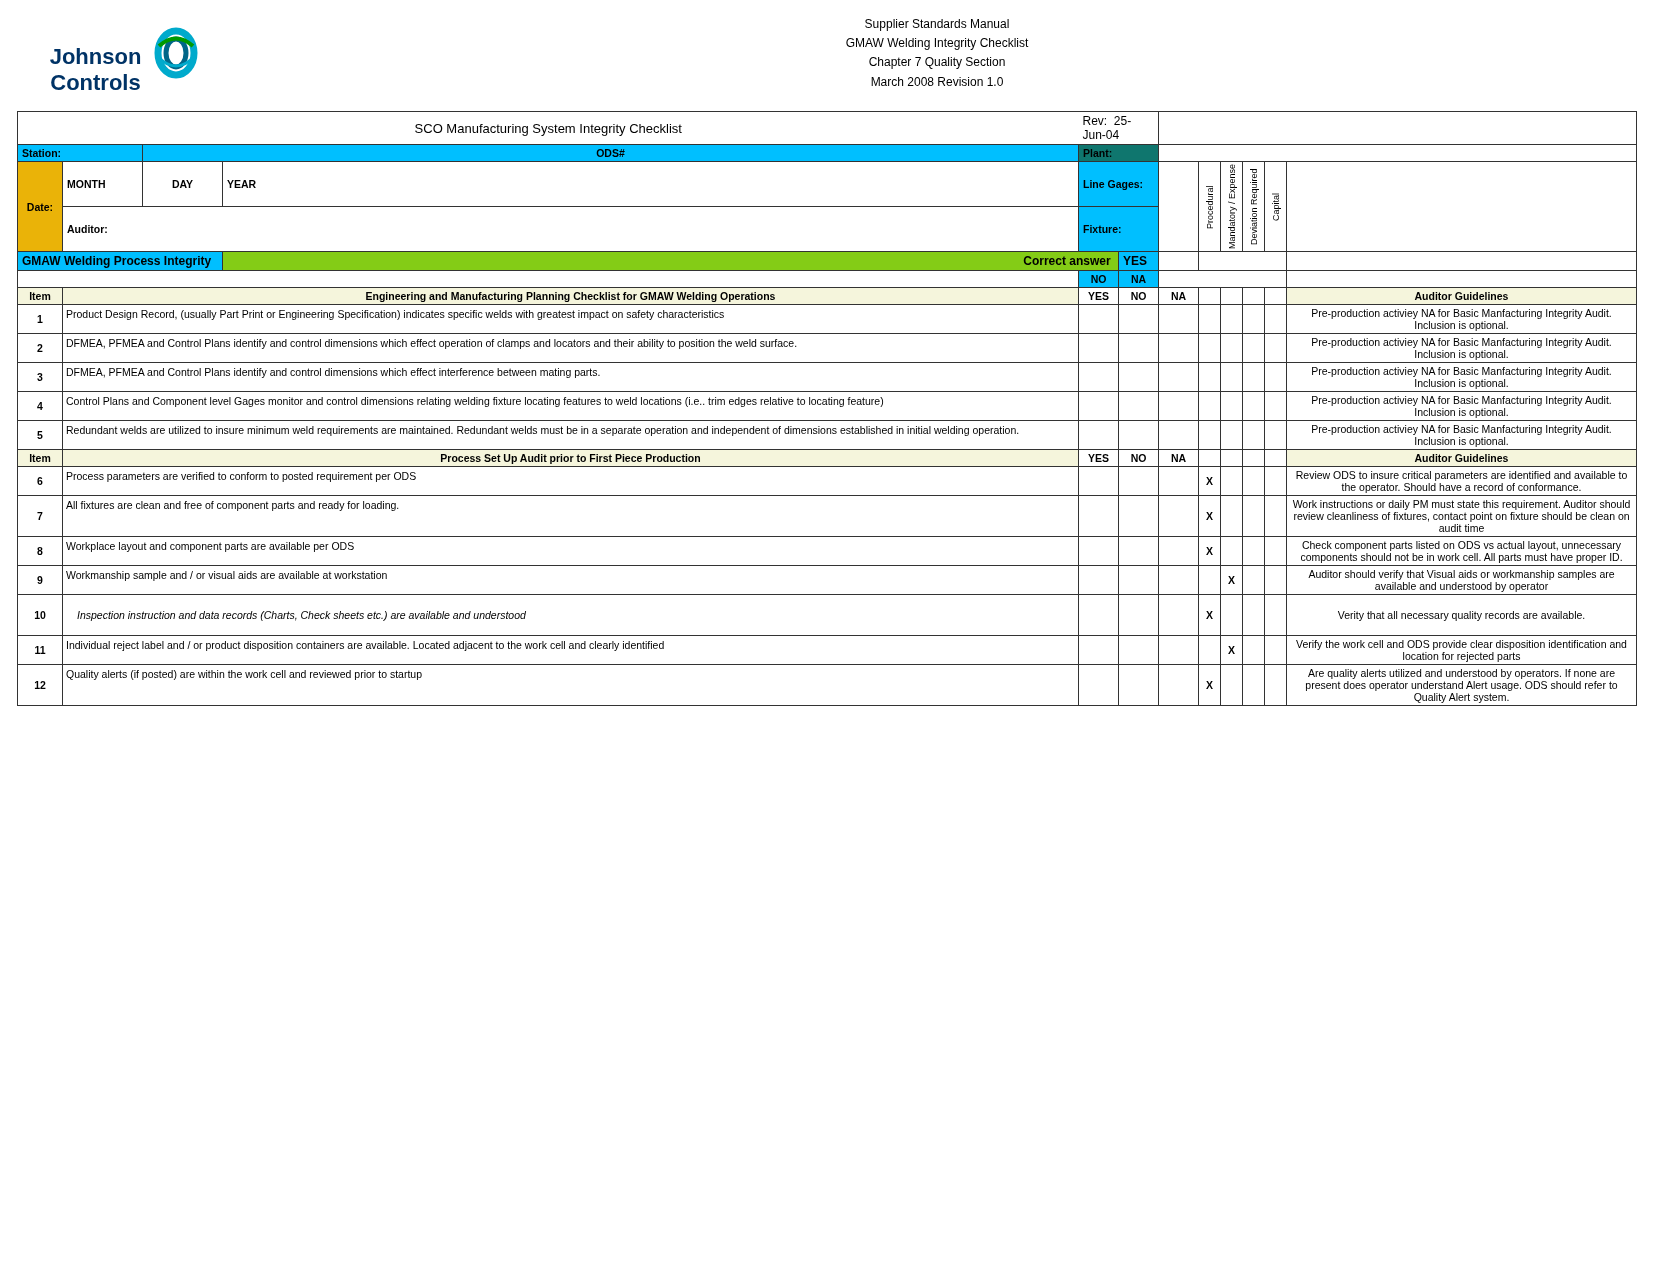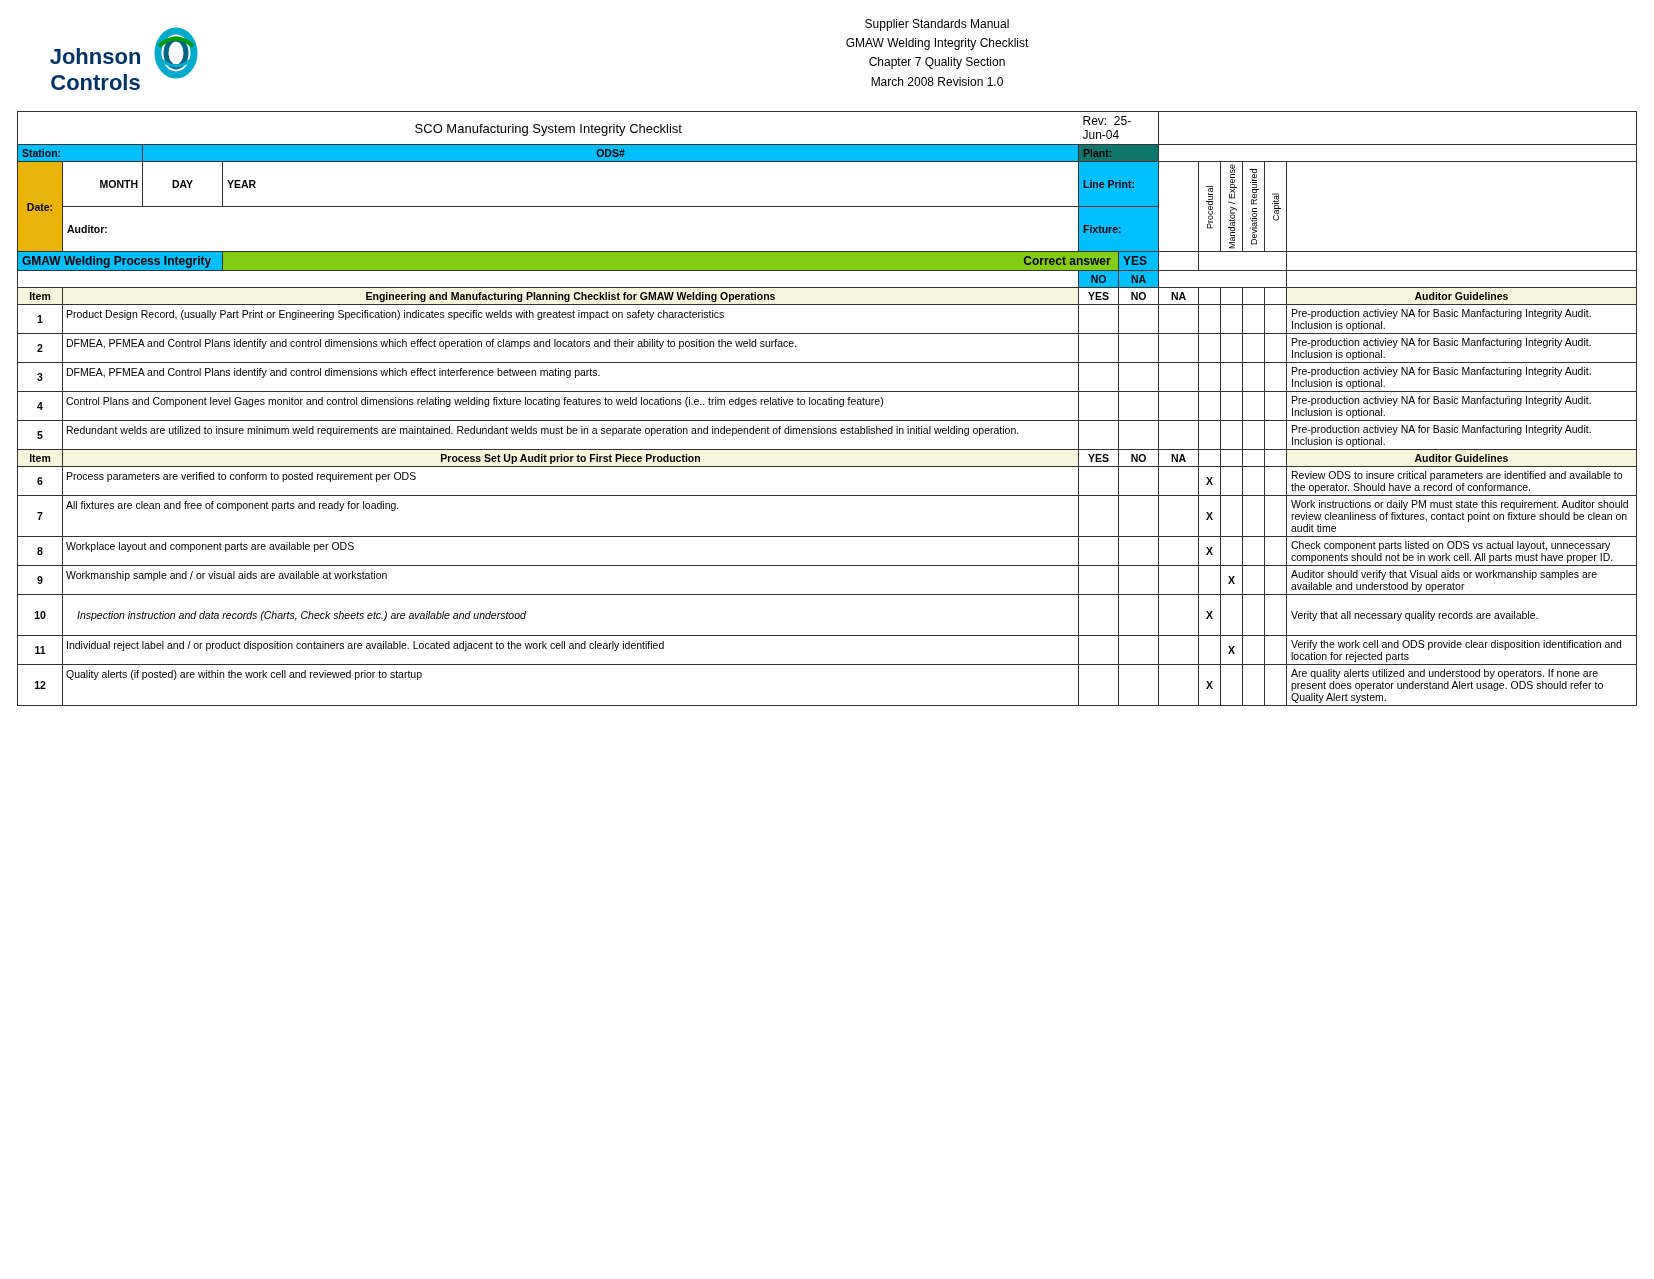--- a/index.html
+++ b/index.html
@@ -134,7 +134,7 @@
       <td rowspan="2" style="background:#eab308;font-weight:bold;text-align:center;width:45px;">
         <span>Date:</span>
       </td>
-      <td style="font-weight:bold;width:80px;text-align:right;">
+      <td style="font-weight:bold;width:80px;">
         <span>MONTH</span>
       </td>
       <td style="font-weight:bold;text-align:center;width:80px;">

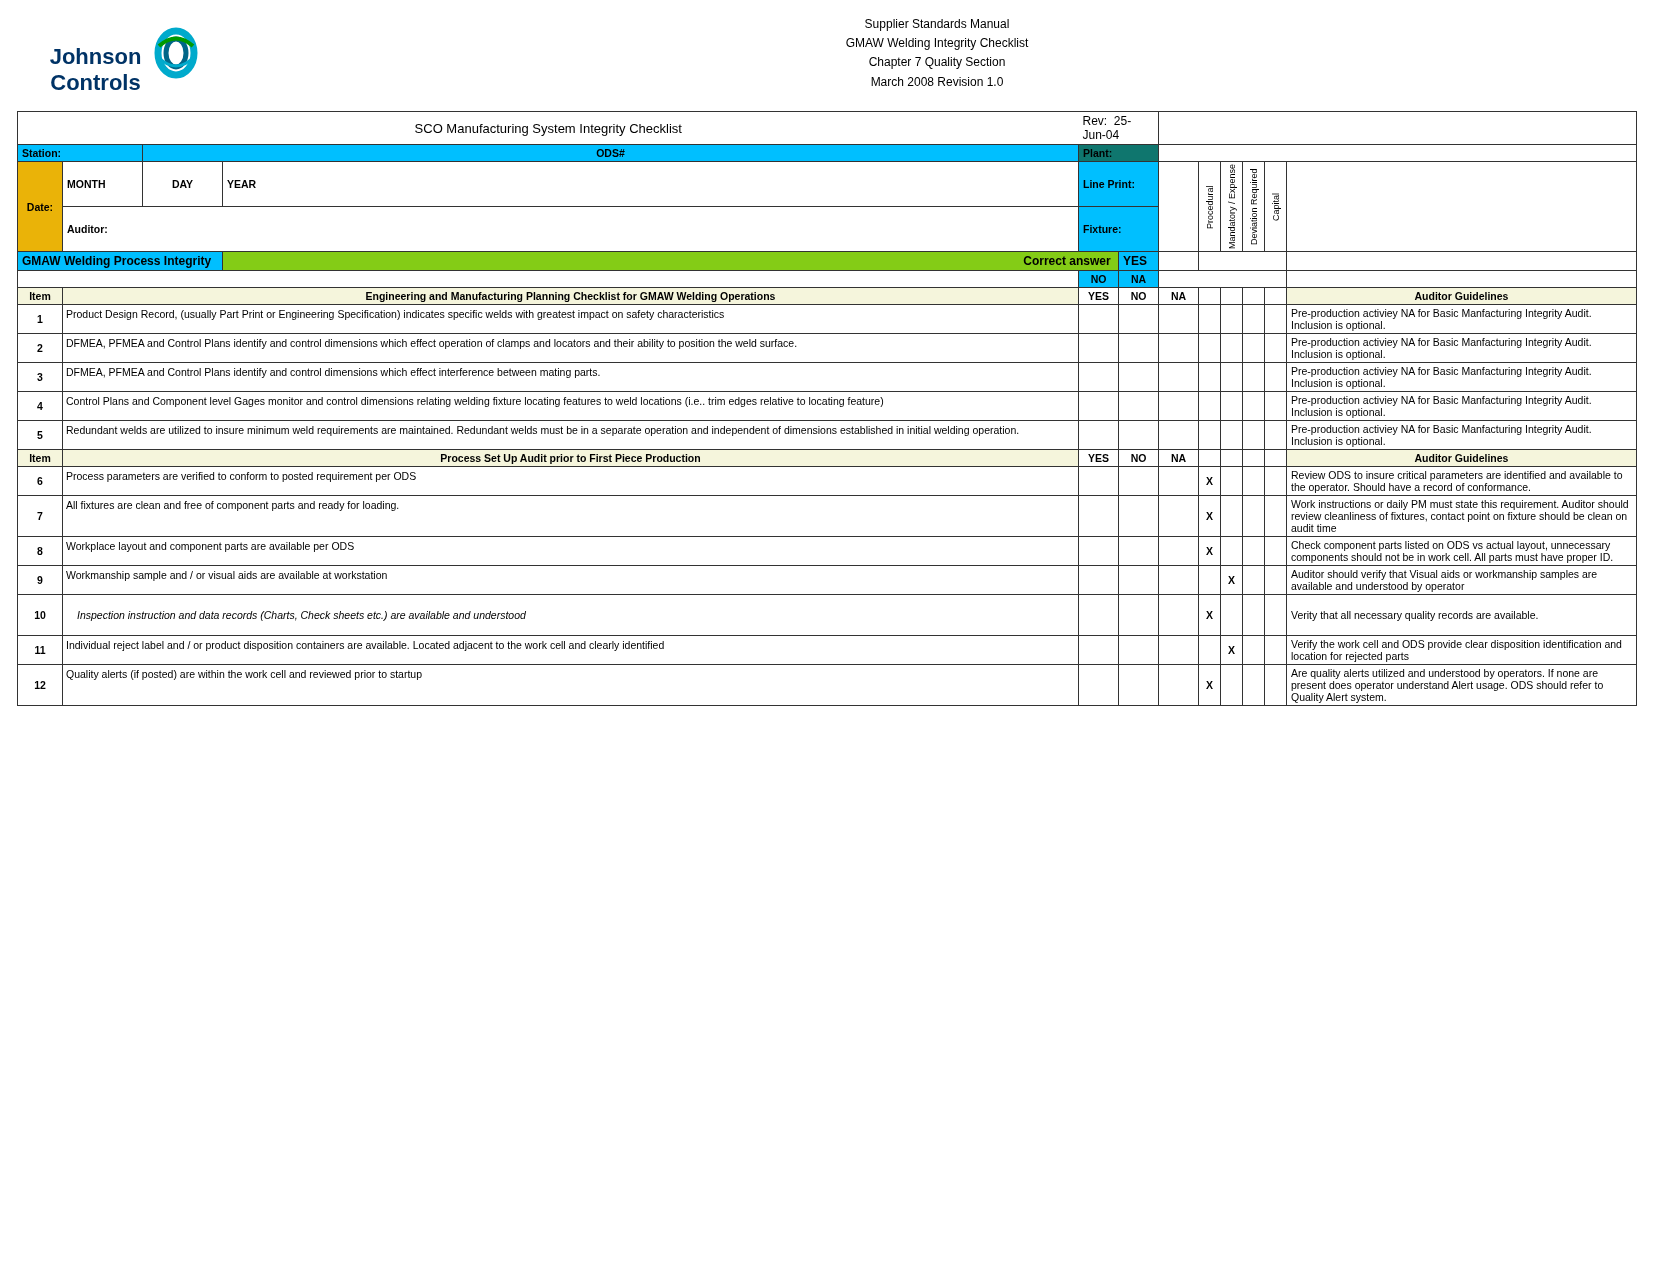--- a/index.html
+++ b/index.html
@@ -144,7 +144,7 @@
         <span>YEAR</span>
       </td>
       <td colspan="2" style="background:#00BFFF;font-weight:bold;">
-        <span>Line Print:</span>
+        <span>Line Gages:</span>
       </td>
       <td rowspan="2" style="border:1px solid #333;"></td>
       <td rowspan="2" style="border:1px solid #333;writing-mode:vertical-lr;transform:rotate(180deg);text-align:center;font-size:9px;padding:2px;">

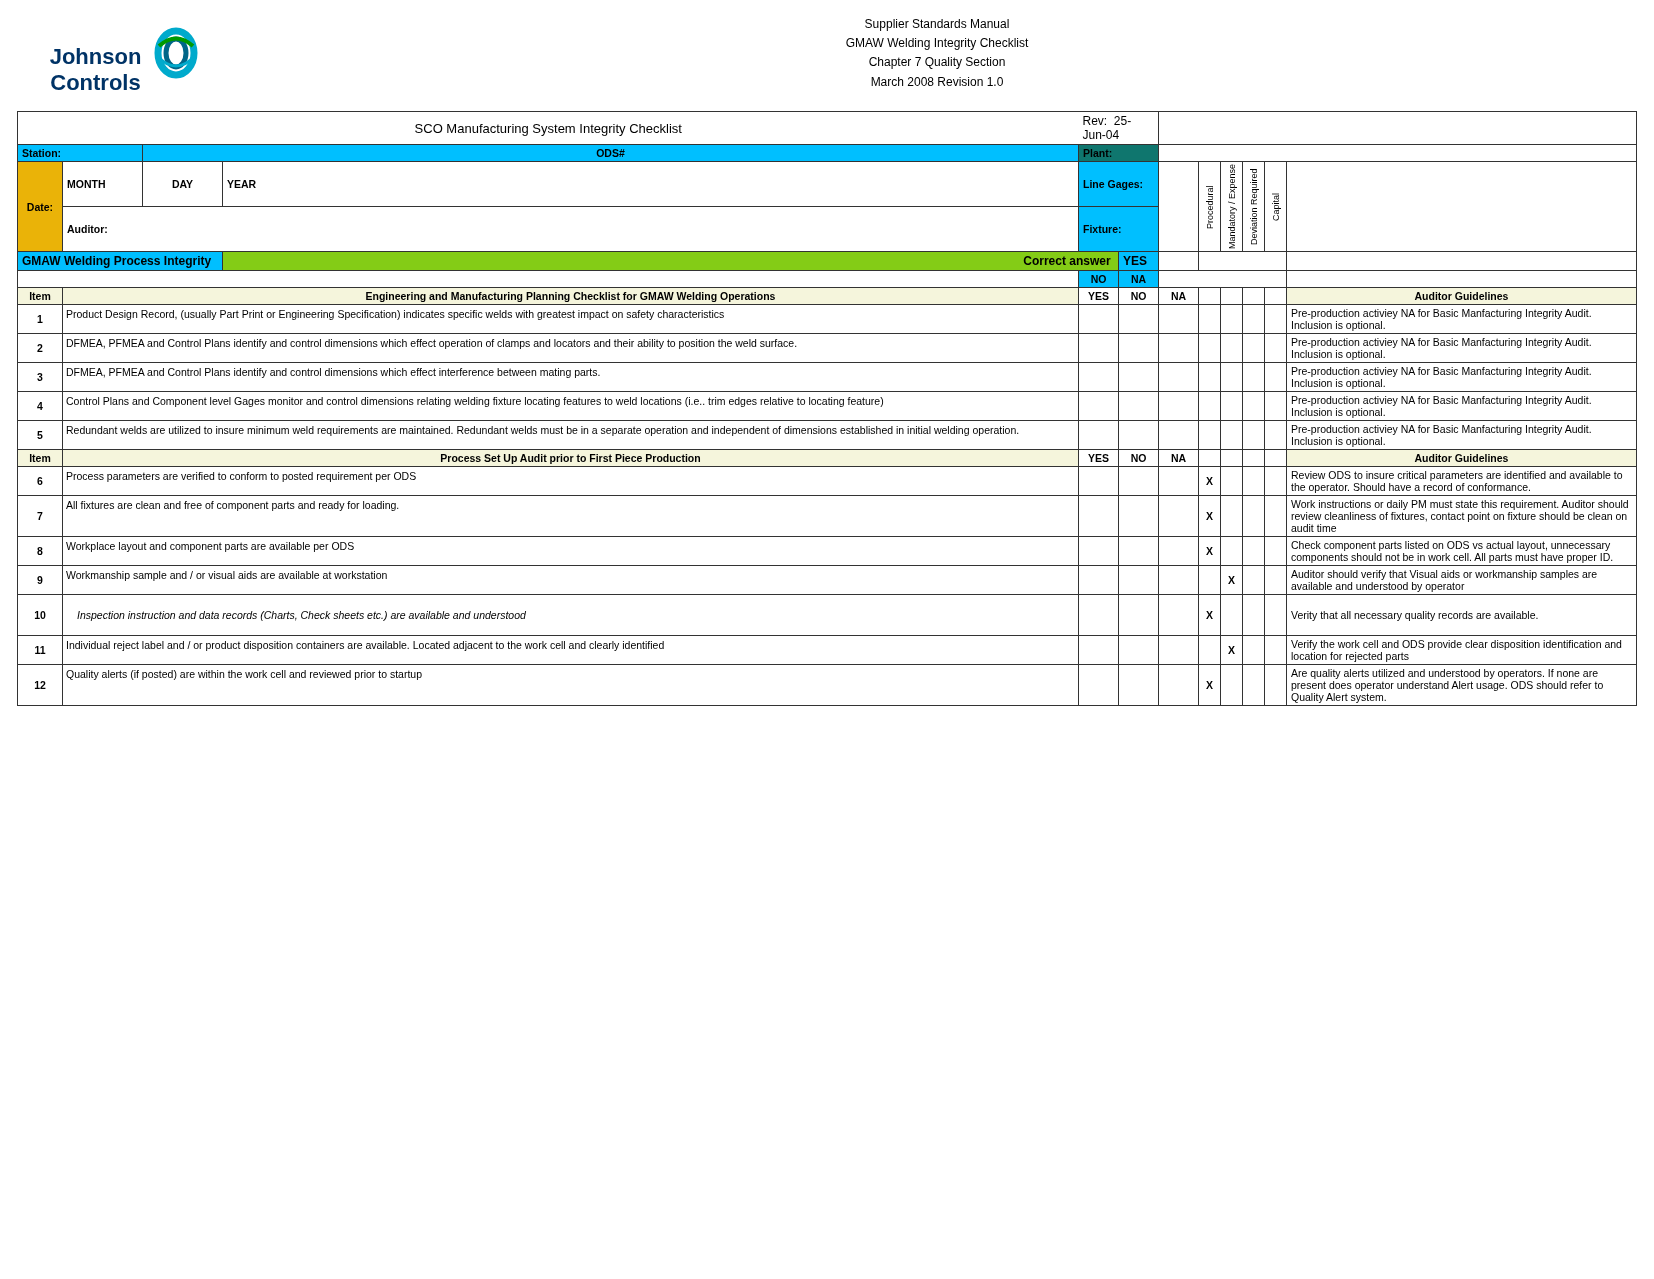--- a/index.html
+++ b/index.html
@@ -63,6 +63,7 @@
     }
     .guidelines-cell {
       font-size: 9.5px;
+      text-align: center;
       vertical-align: top;
       padding: 3px;
       margin-left: 24px;

